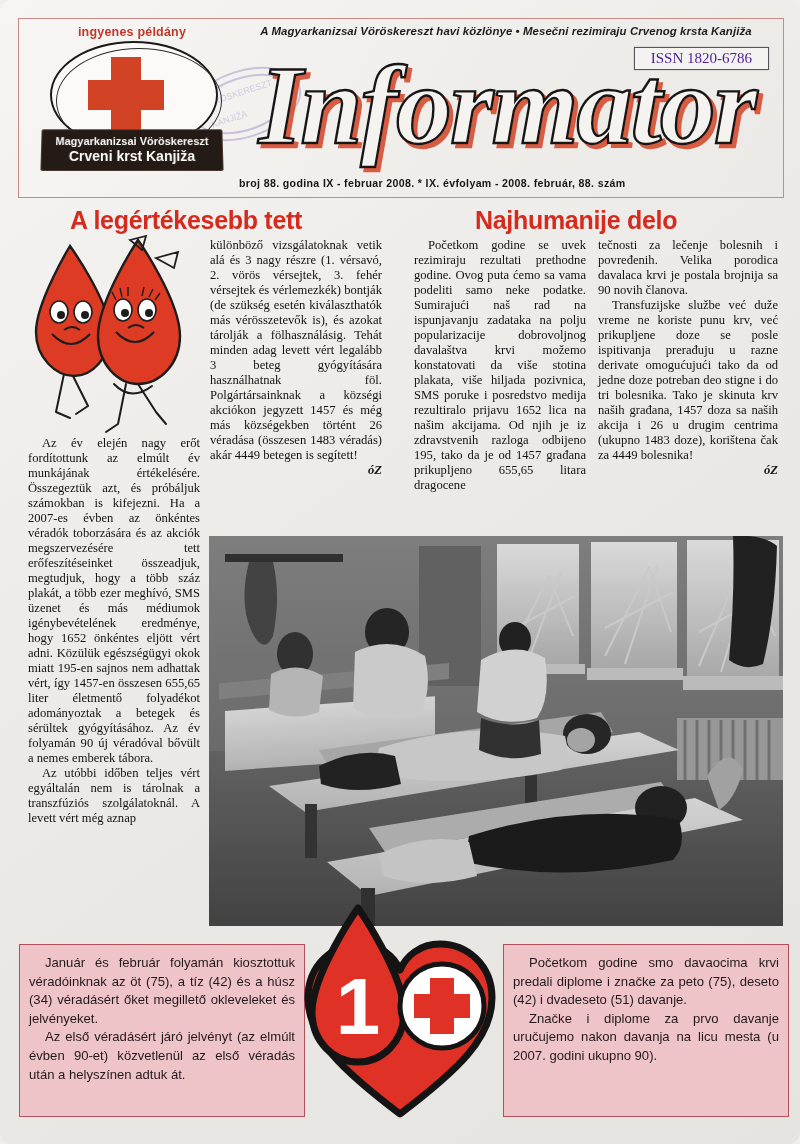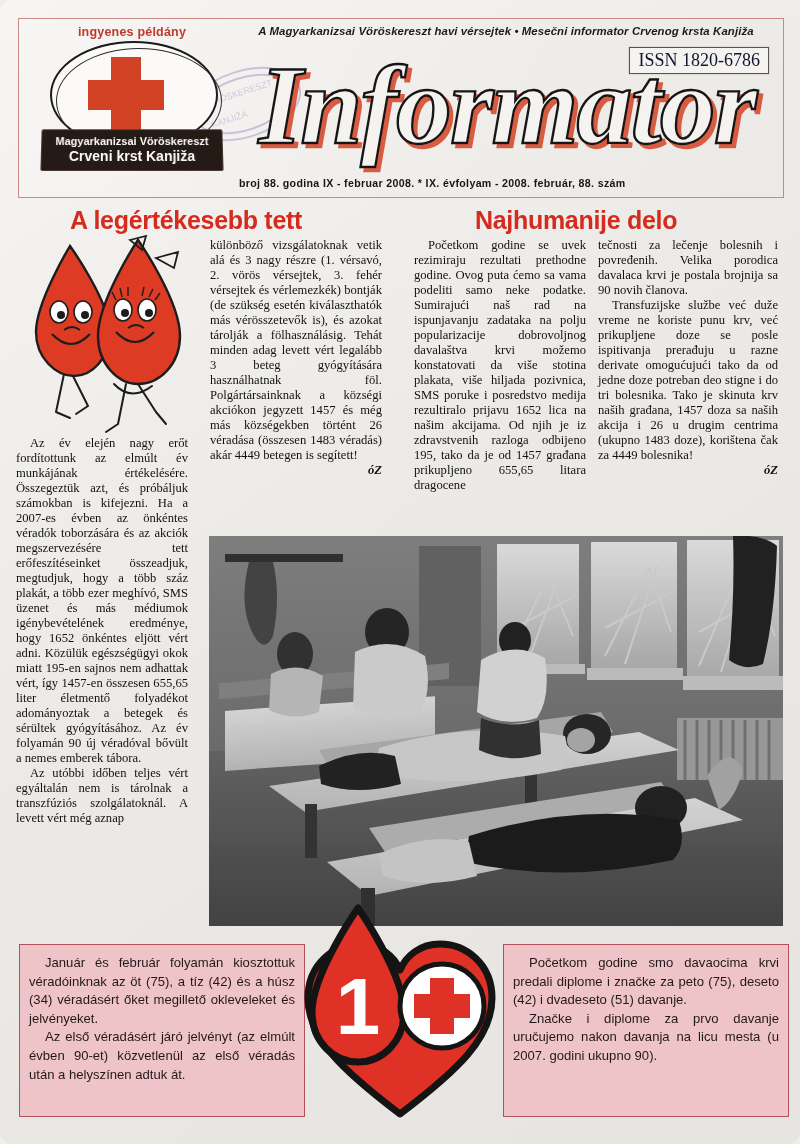--- a/index.html
+++ b/index.html
@@ -171,7 +171,7 @@
 
     <div class="free-copy2">besplatan primerak</div>
 
-    <div class="sub-head">A Magyarkanizsai Vöröskereszt havi vérsejtek • Mesečni informator Crvenog krsta Kanjiža</div>
+    <div class="sub-head">A Magyarkanizsai Vöröskereszt havi közlönye • Mesečni rezimiraju Crvenog krsta Kanjiža</div>
 
     <div class="issn">ISSN 1820-6786</div>
 

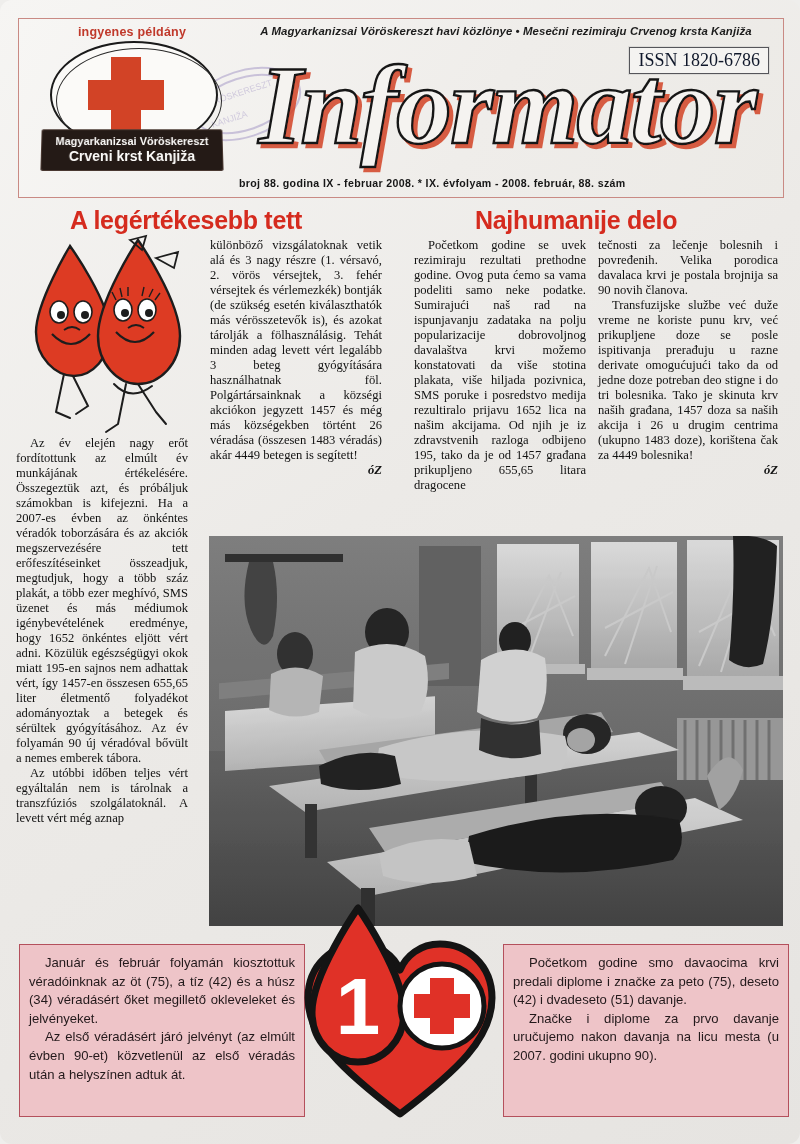--- a/index.html
+++ b/index.html
@@ -72,7 +72,7 @@
   .issn{
     position:absolute;right:14px;top:28px;
     border:1px solid #55555a;background:#f4f3f1;
-    padding:2px 8px;font-size:18px;color:#0f172a;
+    padding:2px 16px;font-size:15px;color:#4c1d95;
     font-family:"Liberation Serif",serif;
     box-shadow:0 0 0 1px #dcdbd8;
   }

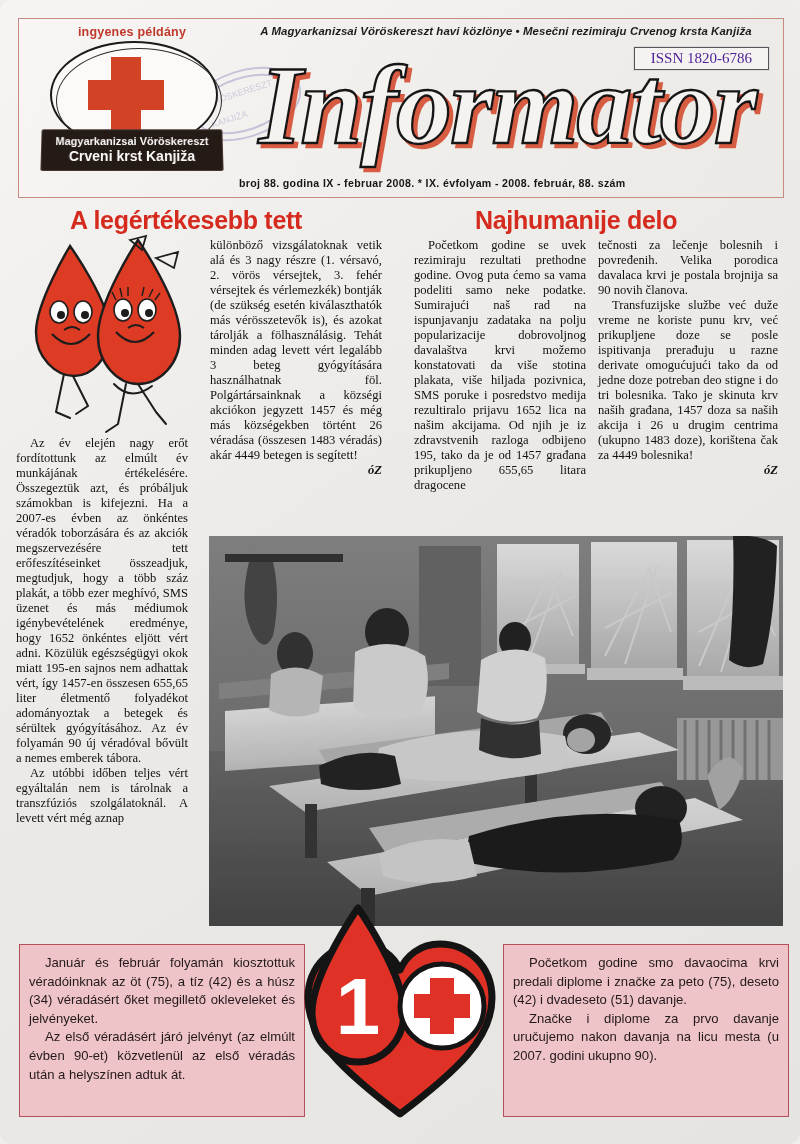--- a/index.html
+++ b/index.html
@@ -110,7 +110,7 @@
   .col p.noind{text-indent:0;}
   .sig{display:block;text-align:right;font-style:italic;font-weight:bold;}
 
-  #col1{left:16px;top:436px;width:172px;}
+  #col1{left:28px;top:436px;width:172px;}
   #col2{left:210px;top:238px;width:172px;}
   #col3{left:414px;top:238px;width:172px;}
   #col4{left:598px;top:238px;width:180px;}

